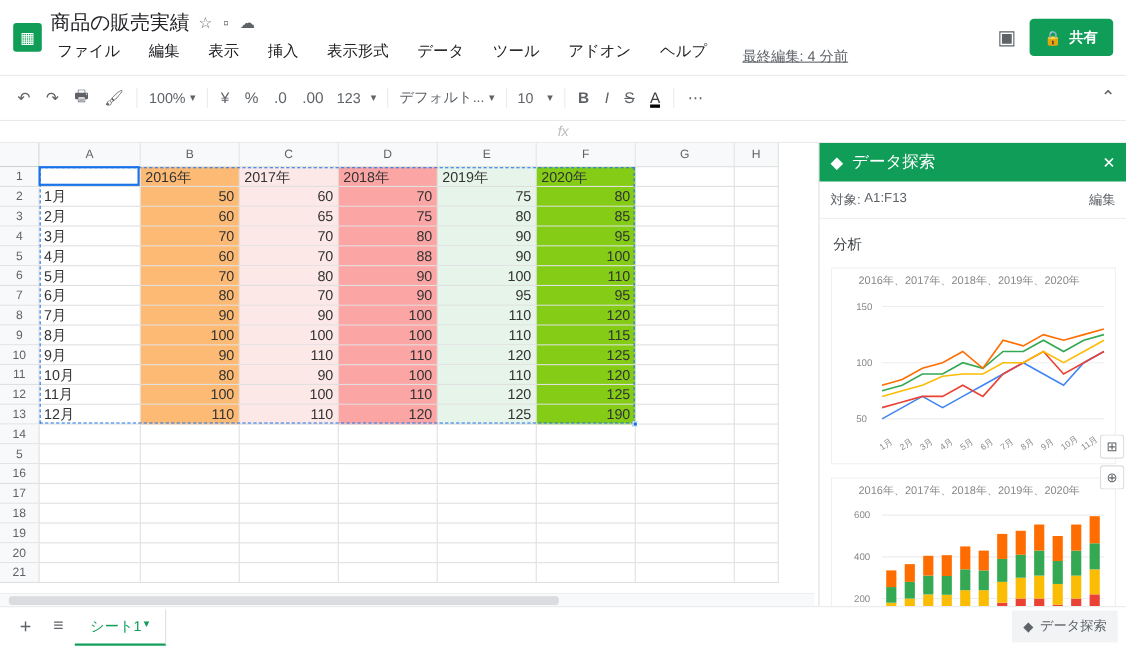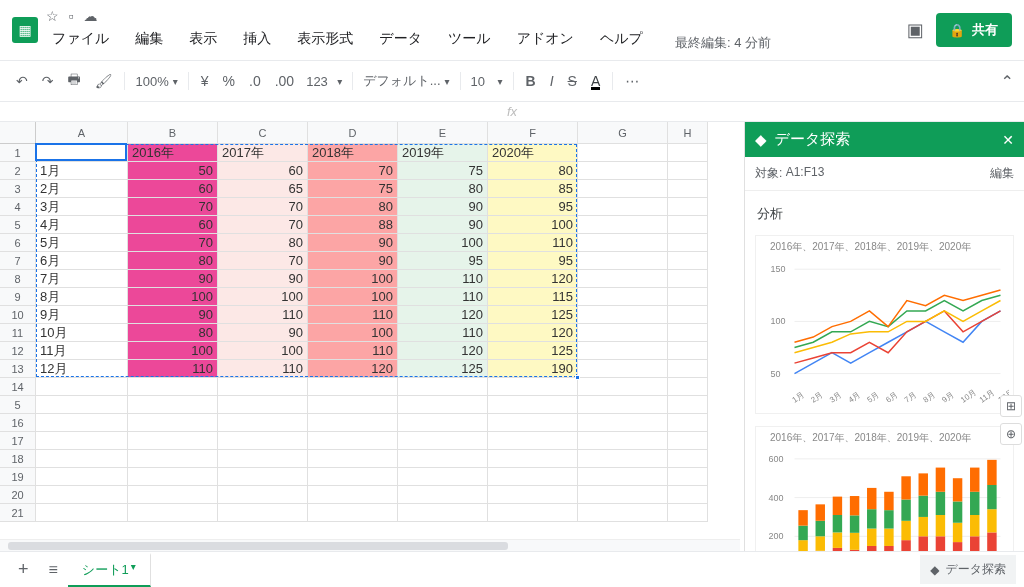--- a/index.html
+++ b/index.html
@@ -92,6 +92,7 @@
   <div class="logo">▦</div>
   <div class="title-area">
     <div class="title-row">
+      <span class="doc-title">商品の販売実績</span>
       <span class="title-icons">
         <span>☆</span>
         <span>▫</span>

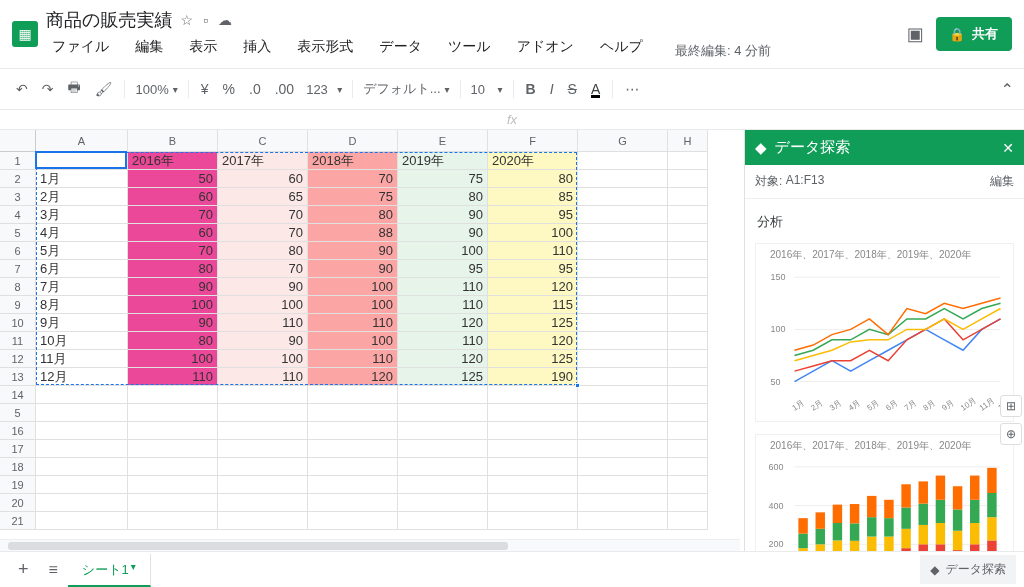--- a/index.html
+++ b/index.html
@@ -14,7 +14,7 @@
 .title-icons { display:flex; gap: 10px; color:#5f6368; font-size: 14px; }
 .menu-row { display:flex; gap: 14px; margin-top: 2px; font-size: 14px; color: #202124; align-items: flex-end;}
 .menu-item { padding: 4px 6px; cursor: pointer; }
-.last-edit { color: #5f6368; margin-left: 12px; font-size: 13px; }
+.last-edit { color: #5f6368; text-decoration: underline; margin-left: 12px; font-size: 13px; }
 .header-right { display:flex; gap: 12px; align-items: center; }
 .comment-icon { color:#5f6368; font-size: 18px;}
 .share-btn { background:#0f9d58; color:#fff; padding: 8px 14px; border-radius: 4px; border:none; font-size: 13px; display:flex;align-items:center;gap:6px; font-weight:bold;}

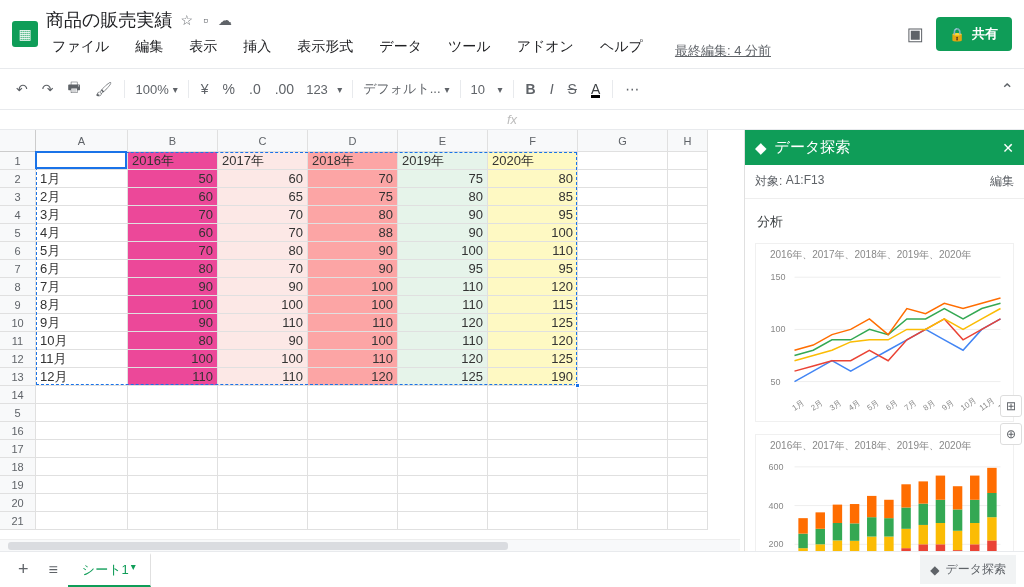--- a/index.html
+++ b/index.html
@@ -47,7 +47,7 @@
 .cell.right { text-align: right;}
 
 
-.c2016 { background: #ec4899; }
+.c2016 { background: #fdba74; }
 .c2017 { background: #fce8e6; }
 .c2018 { background: #fca5a5; }
 .c2019 { background: #e6f4ea; }

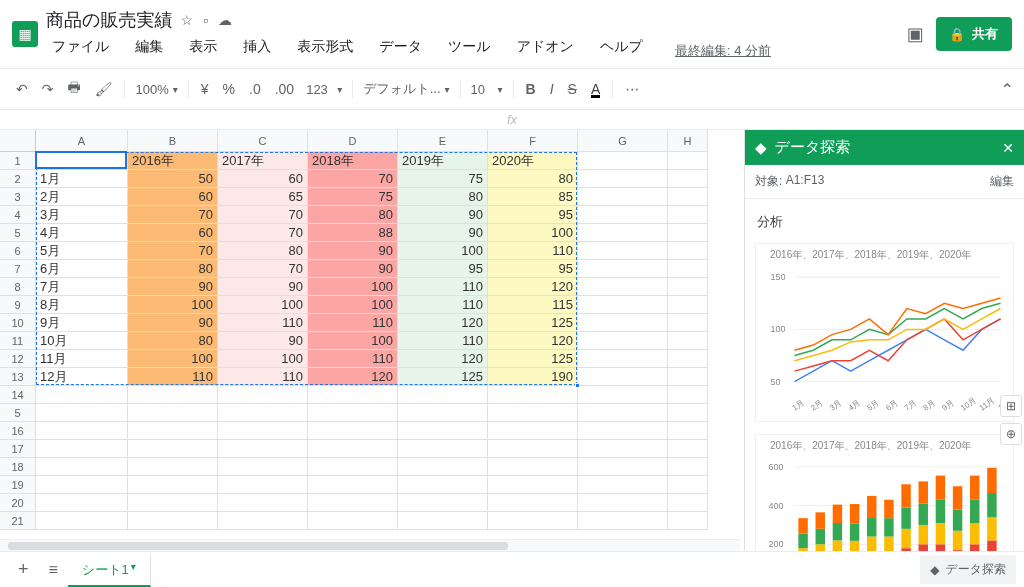--- a/index.html
+++ b/index.html
@@ -51,7 +51,7 @@
 .c2017 { background: #fce8e6; }
 .c2018 { background: #fca5a5; }
 .c2019 { background: #e6f4ea; }
-.c2020 { background: #fef9c3; }
+.c2020 { background: #84cc16; }
 
 
 .sel-border { position:absolute; border: 1px dashed #1a73e8; pointer-events:none;}

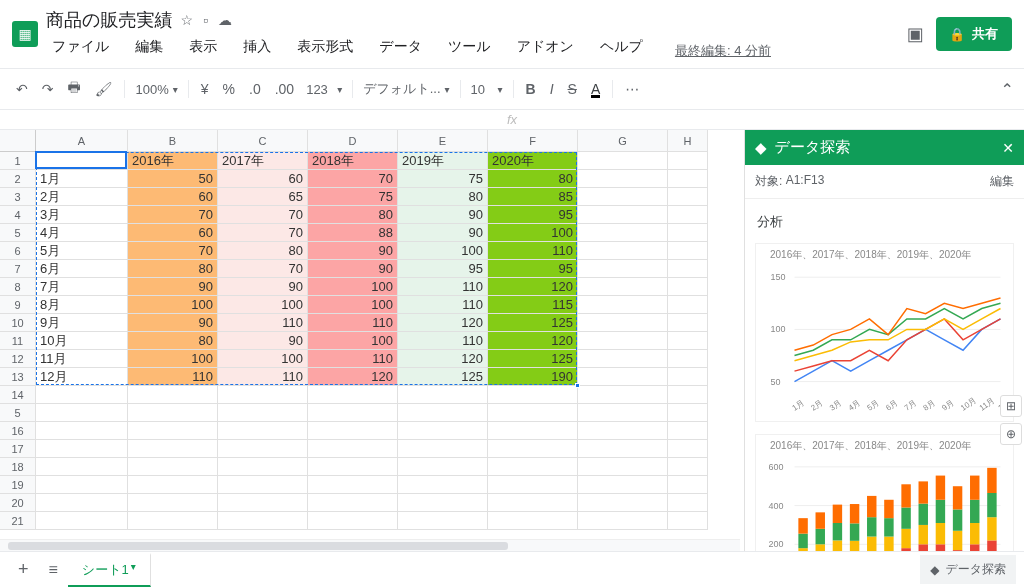--- a/index.html
+++ b/index.html
@@ -66,7 +66,7 @@
 .edit-link { margin-left:auto; color:#5f6368;}
 .side-body { padding: 10px; overflow-y: auto; }
 .side-section-title { font-size: 13px; margin: 4px 0 12px 2px; color: #3c4043;}
-.chart-card { border: 1px solid #f0f0f0; margin-bottom: 12px; padding: 4px 4px 2px 8px;}
+.chart-card { border: 1px solid #f0f0f0; margin-bottom: 12px; padding: 4px 4px 2px 18px;}
 .chart-title { font-size: 10px; color:#888; margin-bottom: 4px; padding-left: 6px;}
 .chart-svg { width: 100%; height: 150px;}
 

